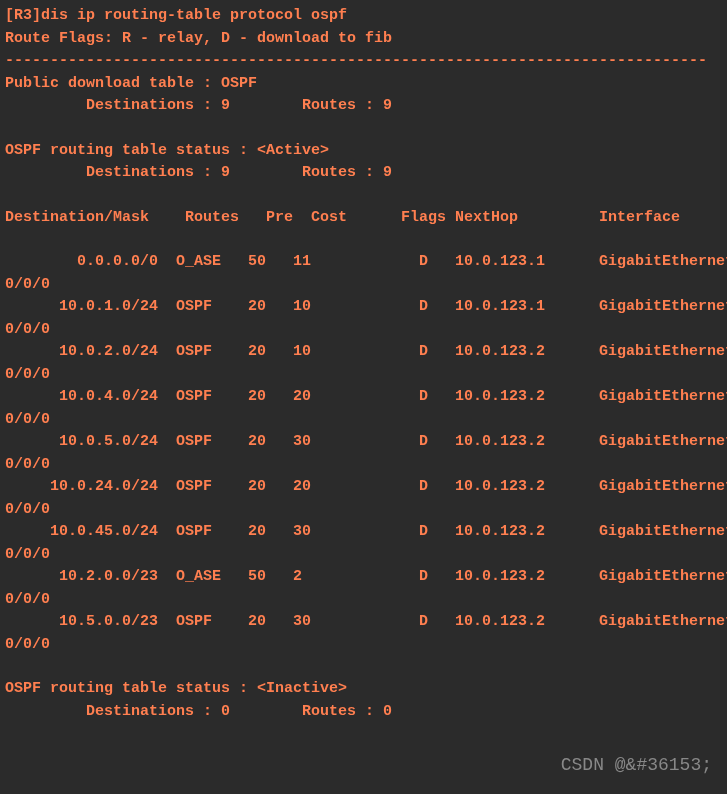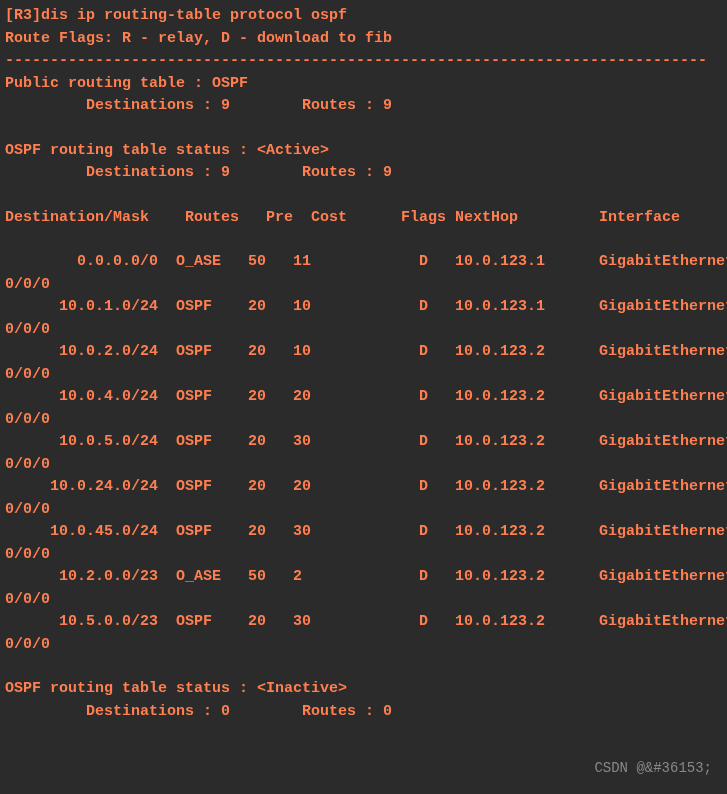--- a/index.html
+++ b/index.html
@@ -33,7 +33,7 @@
 <div class="line">[R3]dis ip routing-table protocol ospf</div>
 <div class="line">Route Flags: R - relay, D - download to fib</div>
 <div class="line">------------------------------------------------------------------------------</div>
-<div class="line">Public routing table : OSPF</div>
+<div class="line">Public download table : OSPF</div>
 <div class="line">         Destinations : 9        Routes : 9</div>
 <div class="blank"></div>
 <div class="line">OSPF routing table status : &lt;Active&gt;</div>

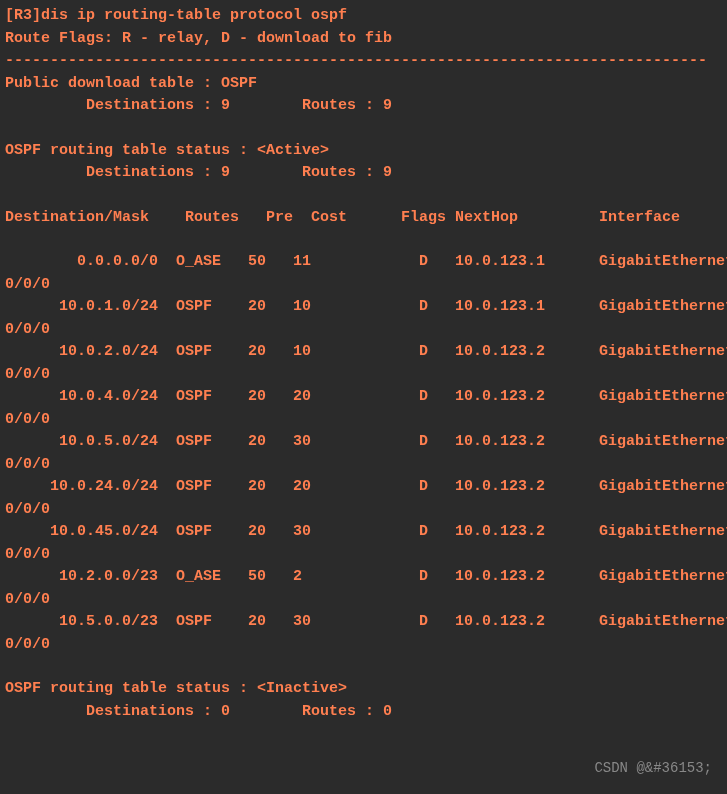--- a/index.html
+++ b/index.html
@@ -22,7 +22,7 @@
       bottom: 15px;
       right: 15px;
       color: #888;
-      font-size: 14px;
+      font-size: 18px;
       font-weight: normal;
     }
     .blank { height: 22px; }

